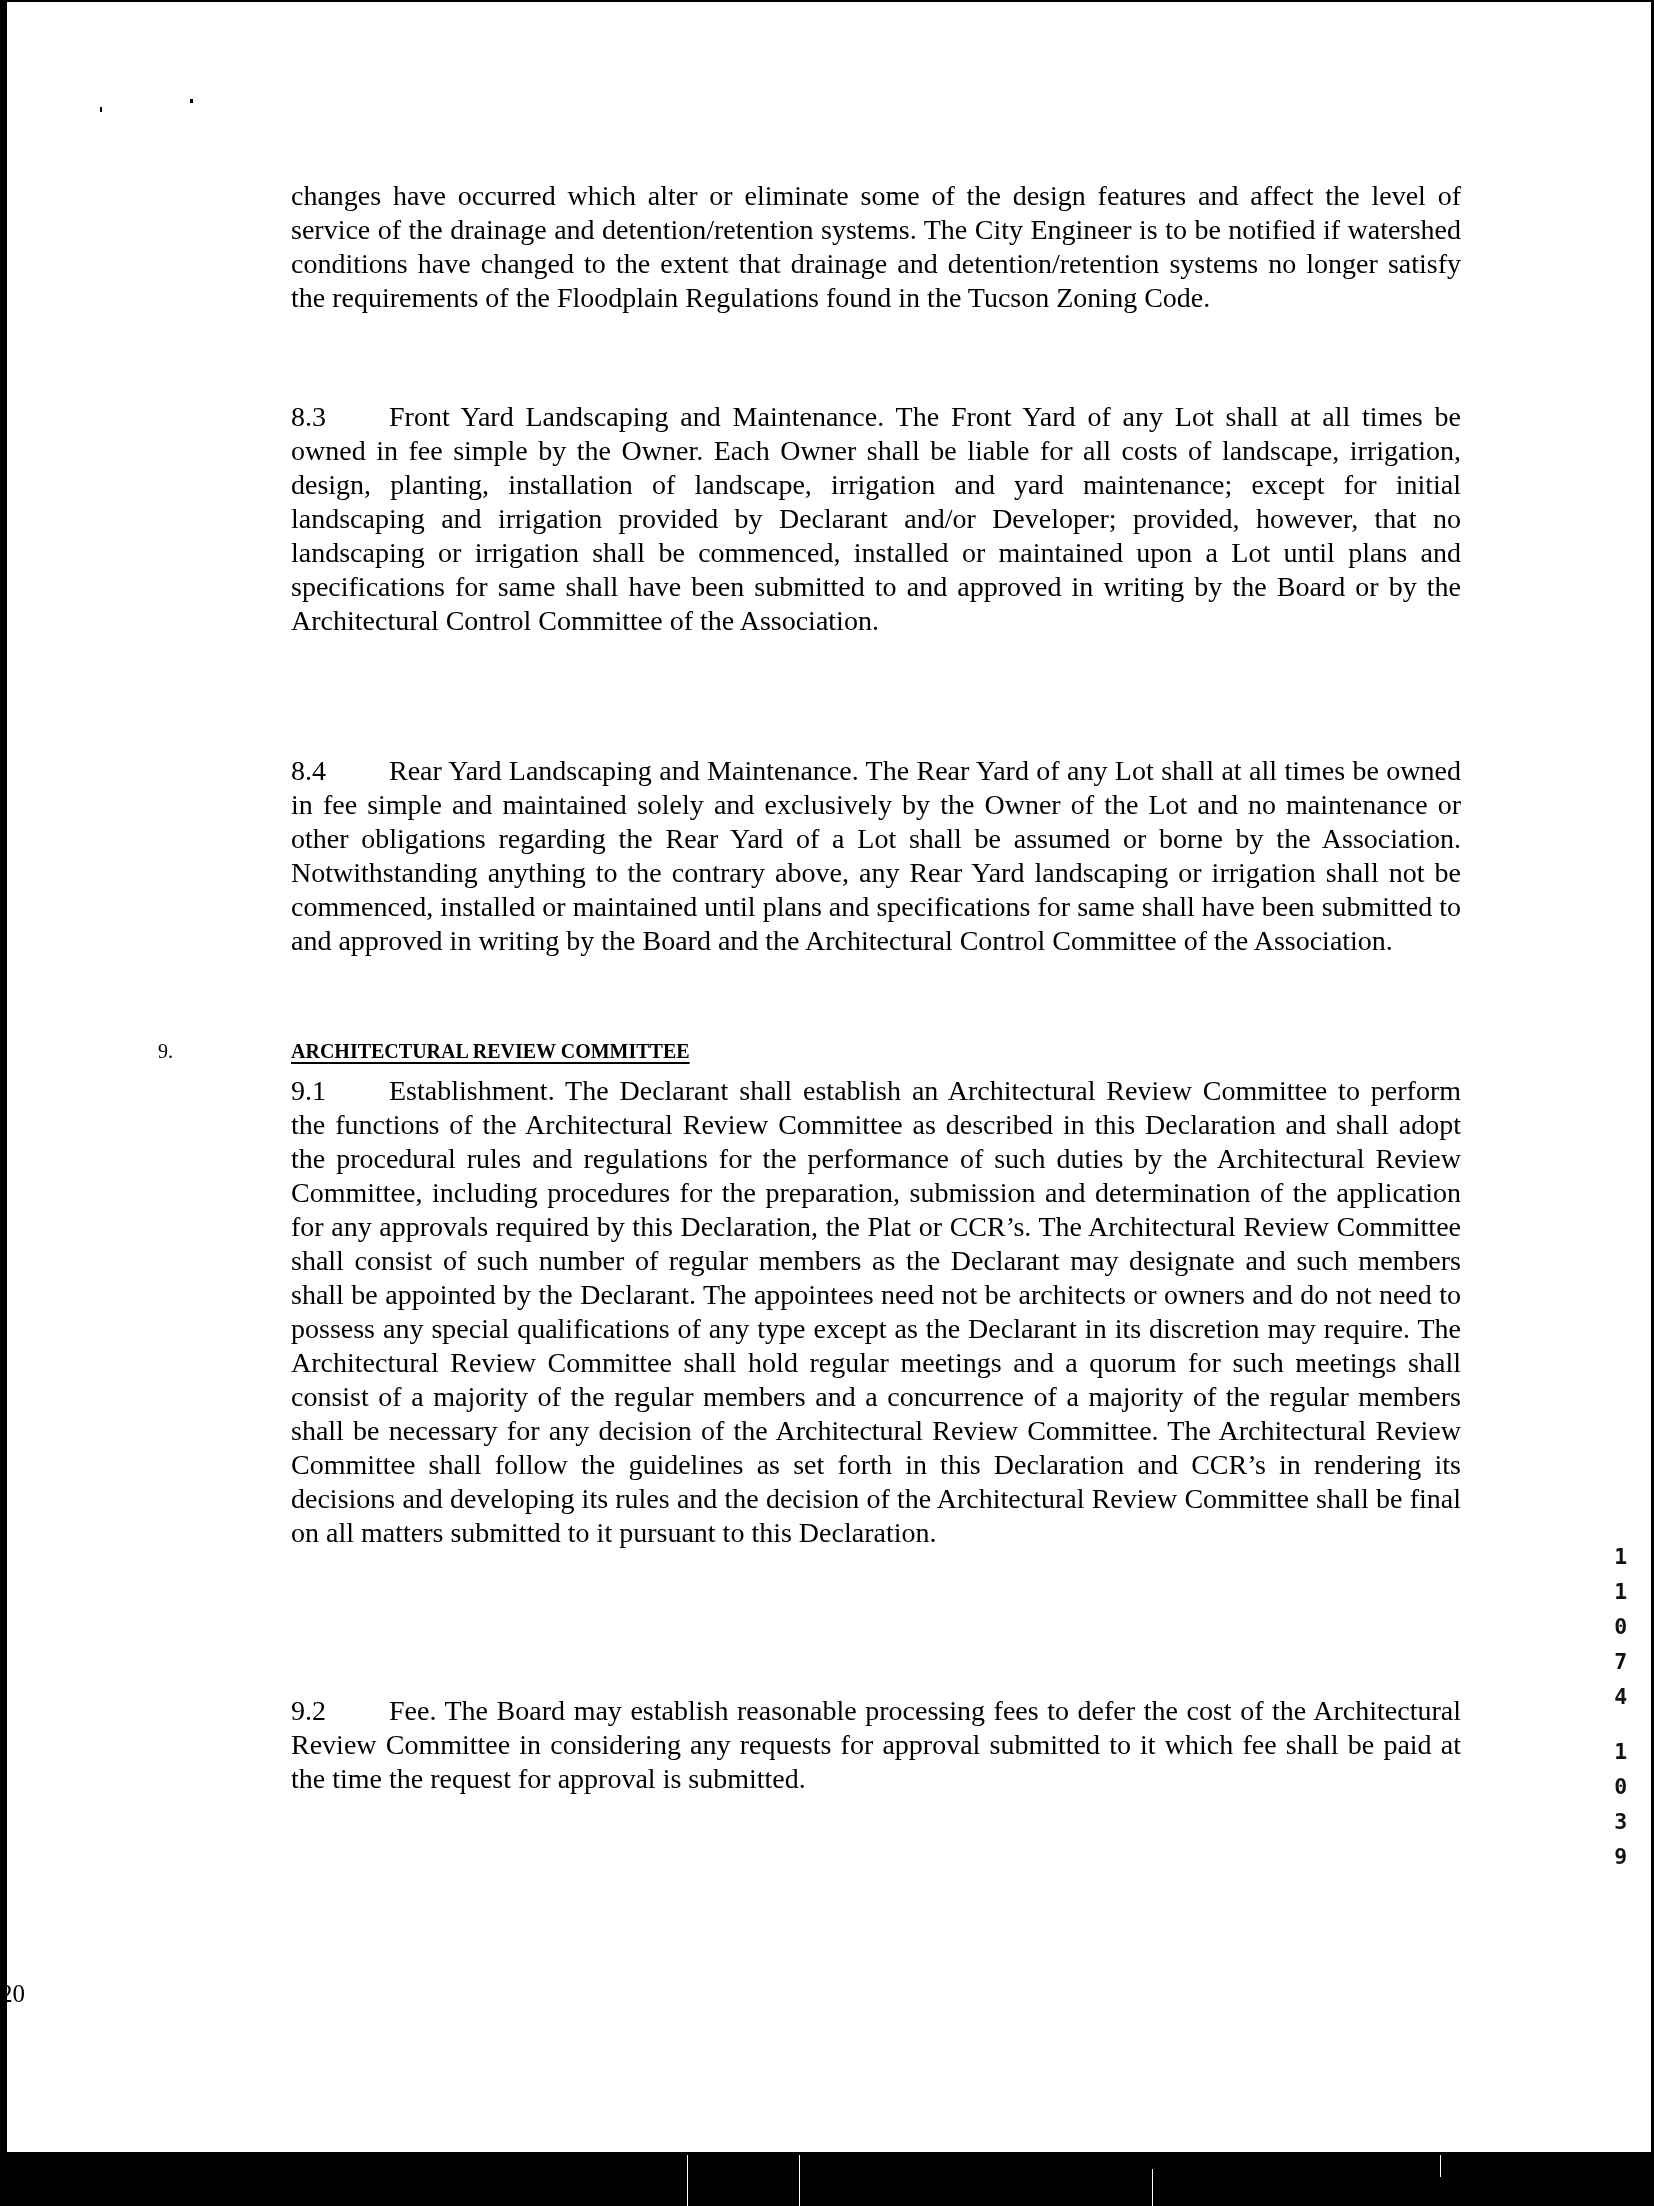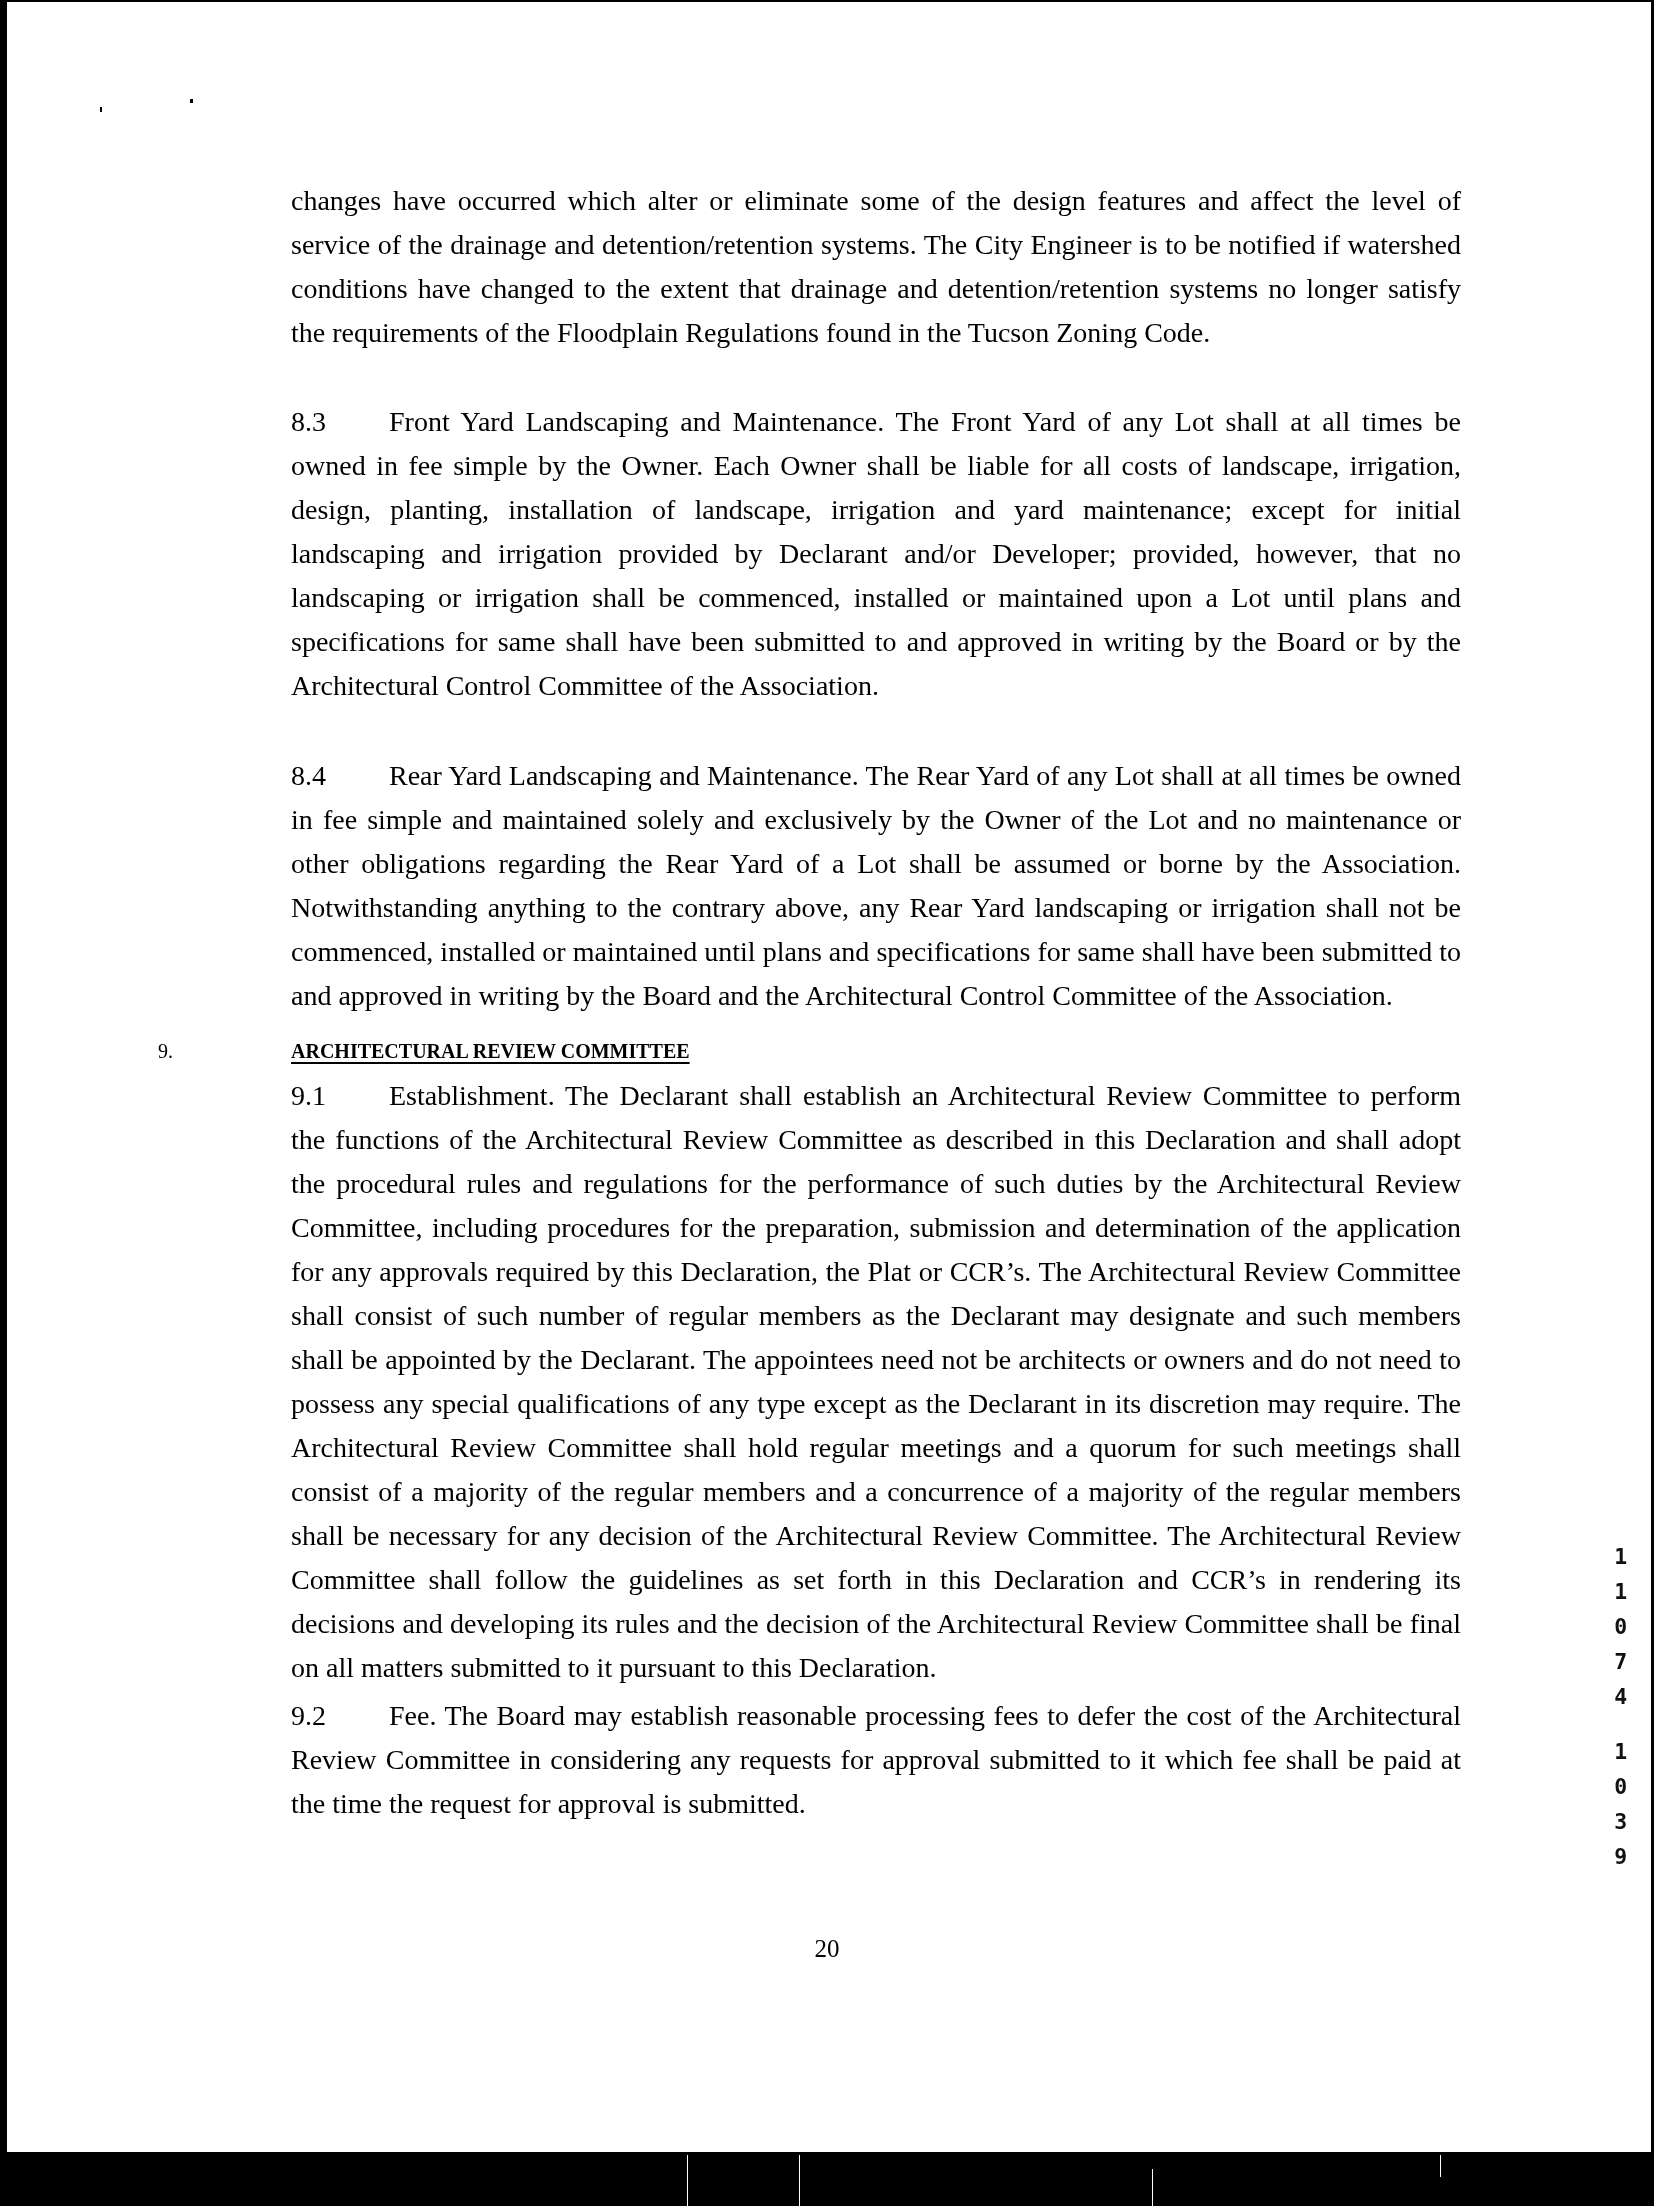--- a/index.html
+++ b/index.html
@@ -18,7 +18,7 @@
 
   .page-text {
     position: absolute; left: 291px; width: 1170px;
-    font-size: 28px; line-height: 44px; text-align: justify;
+    font-size: 28px; line-height: 34px; text-align: justify;
     text-align-last: left;
   }
   .page-text p { margin: 0; }

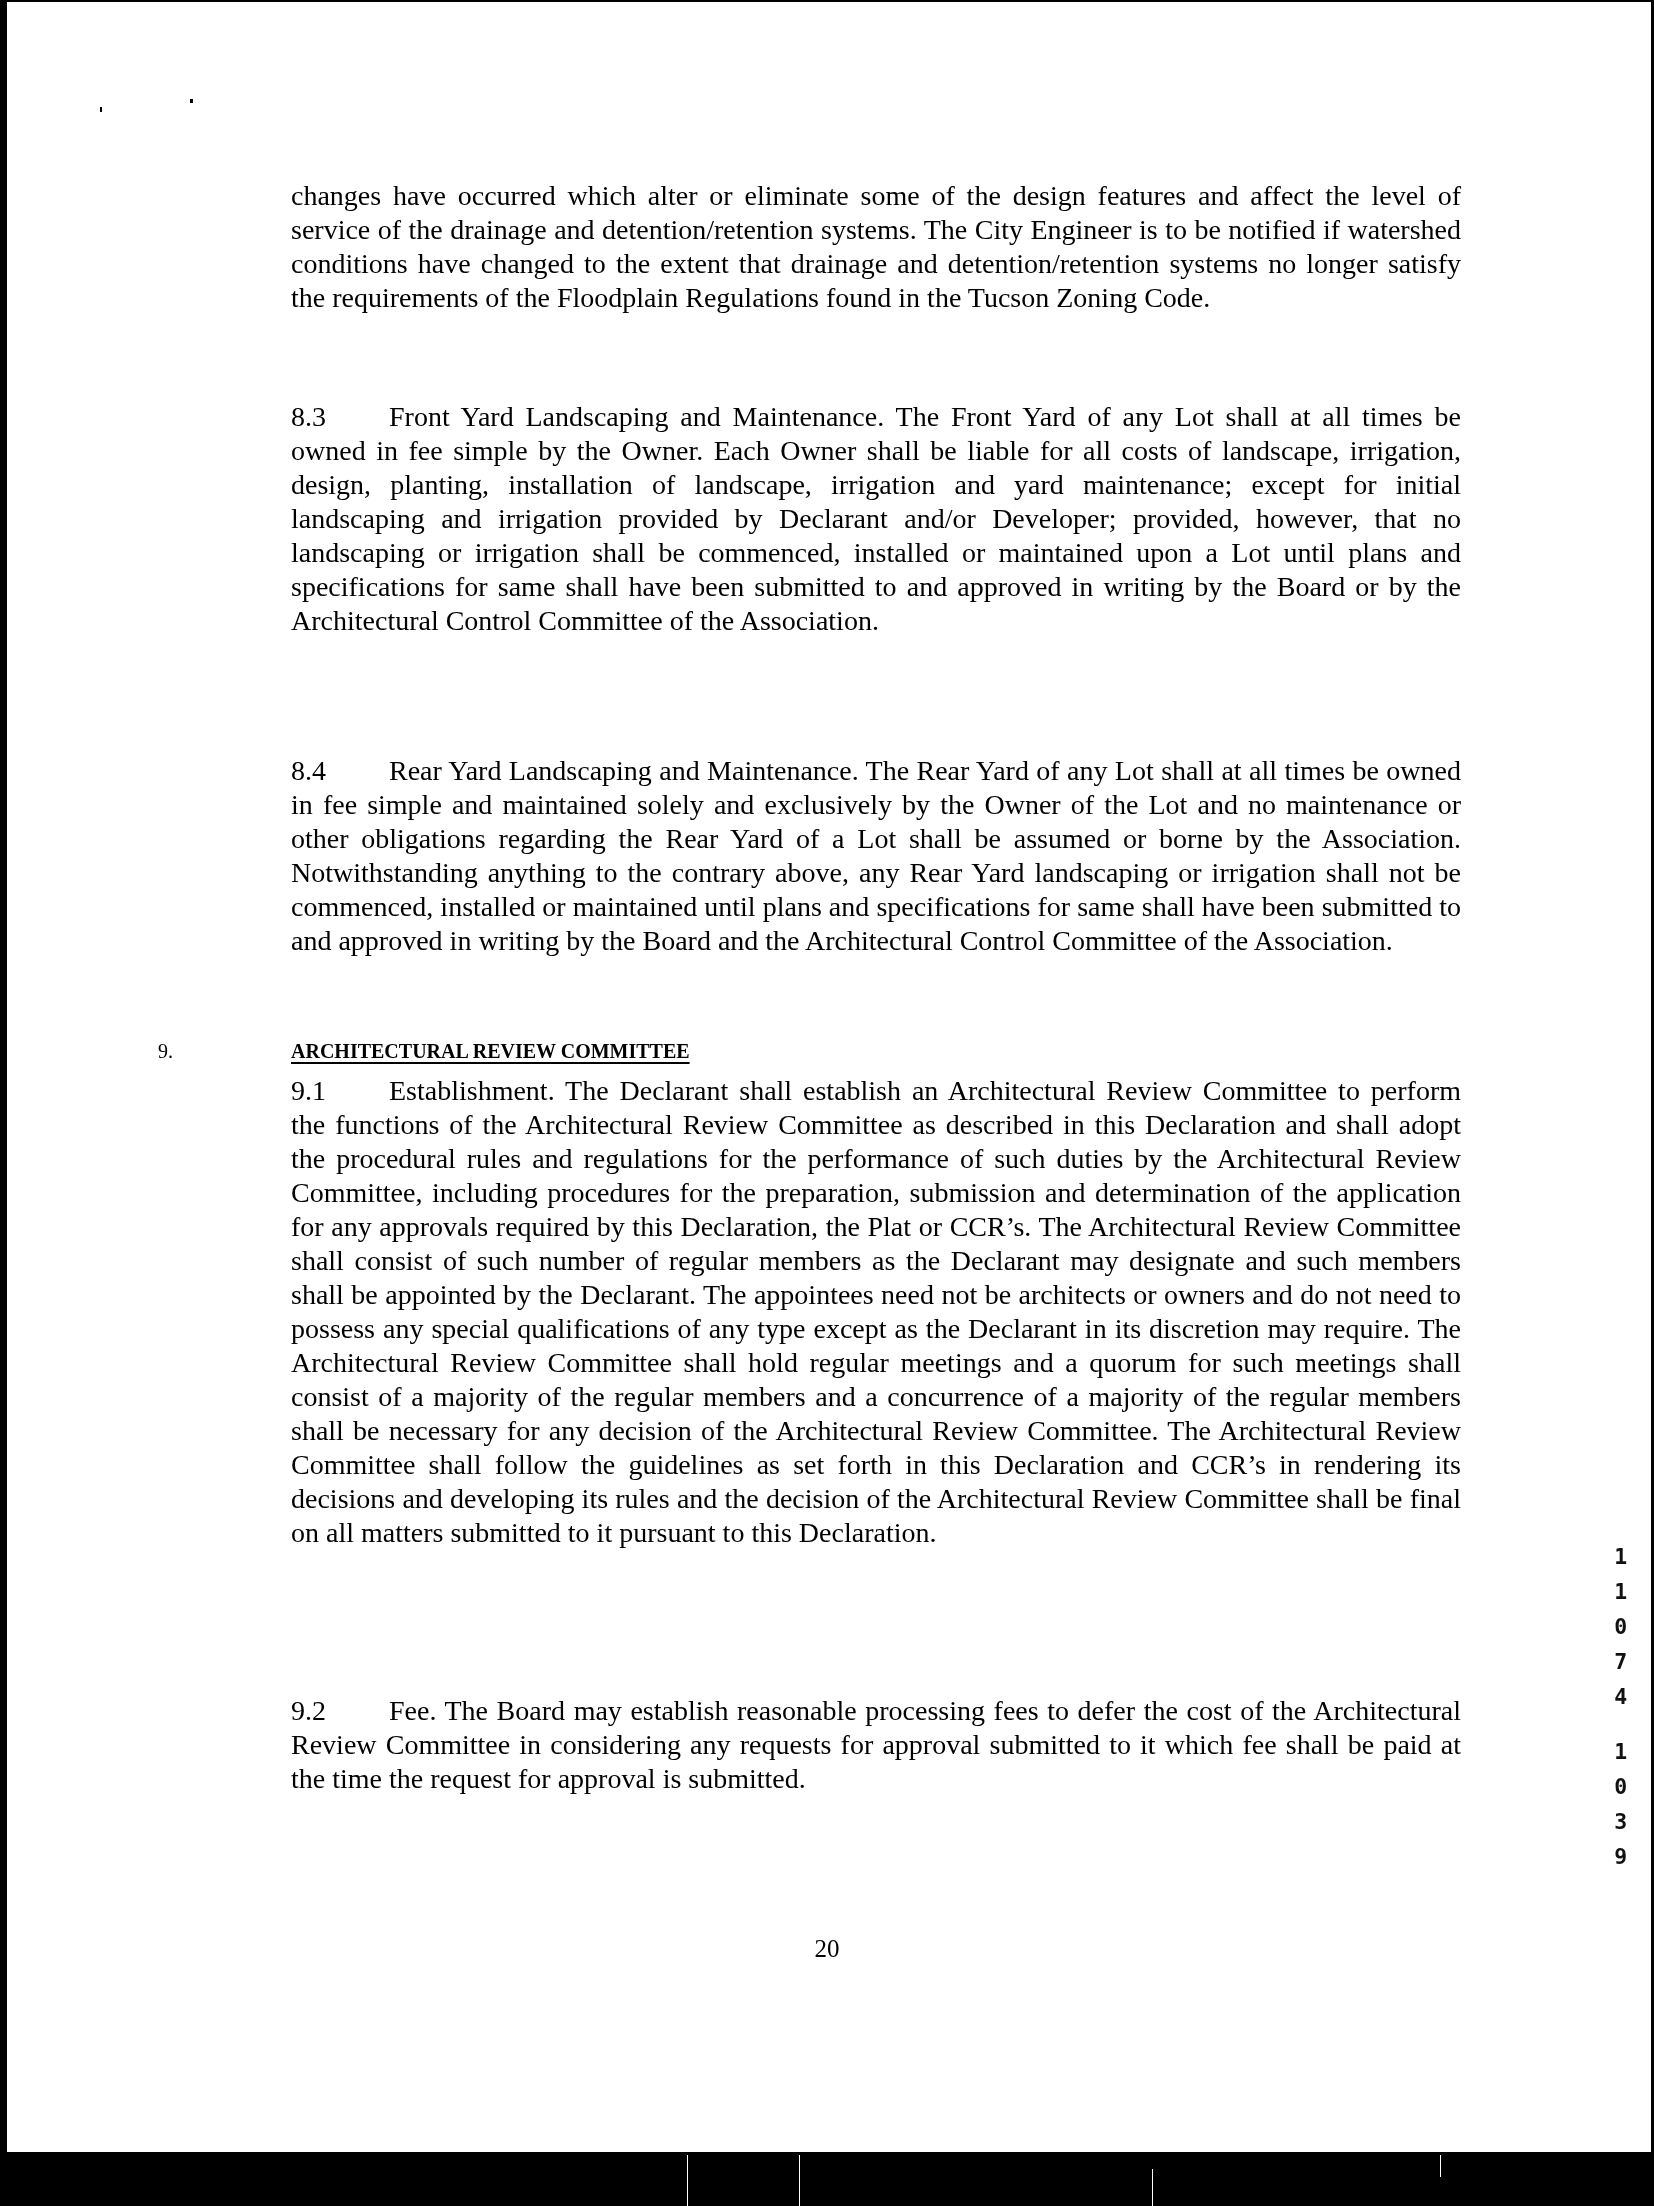--- a/index.html
+++ b/index.html
@@ -33,8 +33,8 @@
   .section-heading .sec-title { text-decoration: underline; text-underline-offset: 3.9px; text-decoration-thickness: 2px; }
 
   .page-number {
-    position: absolute; top: 1935px; left: 0; width: 1654px;
-    text-align: center; font-size: 25px;
+    position: absolute; top: 1980px; left: 0; width: 1654px;
+    font-size: 25px;
   }
   .stamp {
     position: absolute; left: 1611px; width: 19.5px;

